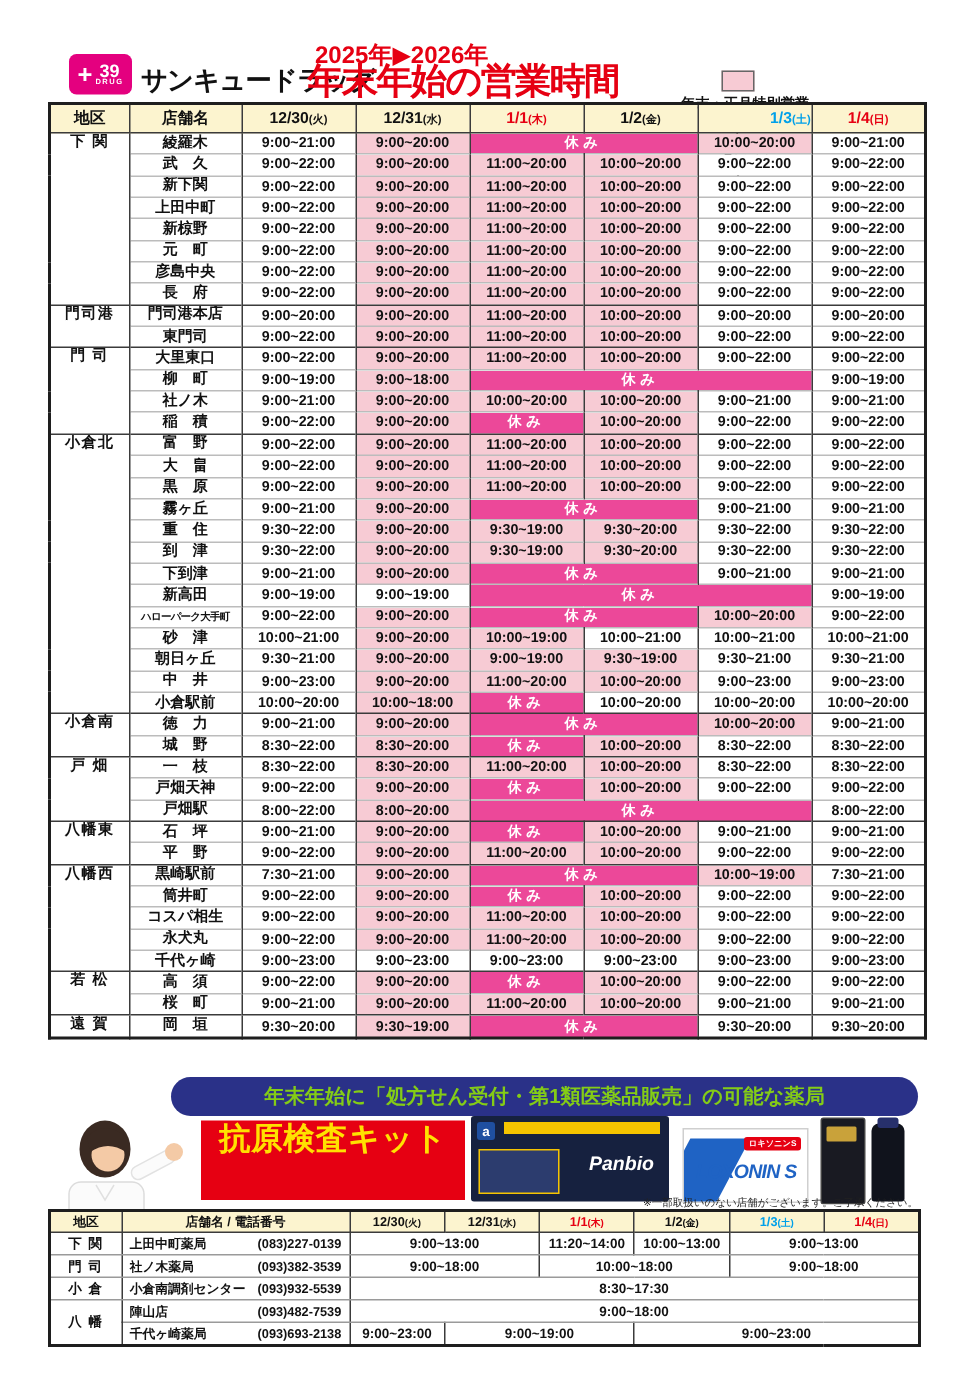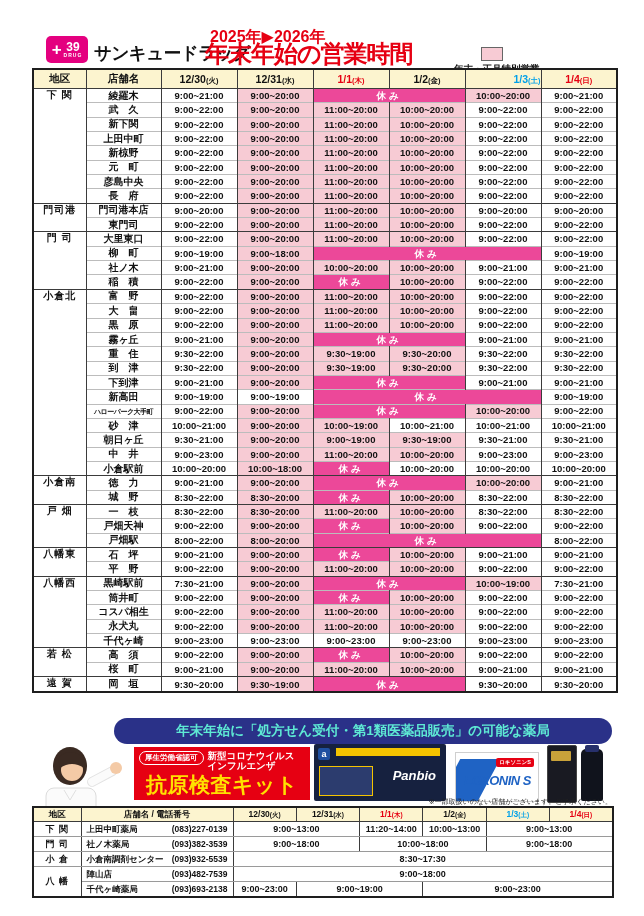--- a/index.html
+++ b/index.html
@@ -37,7 +37,7 @@
   .cell-p{background:#f7cbd4;}
   .cell-c{background:#ec4899;color:#ffffff;font-size:10.5px;letter-spacing:3px;}
   
-  .banner{position:absolute;left:114px;top:718px;width:498px;height:26px;background:#2a3188;border-radius:13px;color:#5eead4;font-size:13.5px;font-weight:bold;text-align:center;line-height:26px;white-space:nowrap;}
+  .banner{position:absolute;left:114px;top:718px;width:498px;height:26px;background:#2a3188;border-radius:13px;color:#84cc16;font-size:13.5px;font-weight:bold;text-align:center;line-height:26px;white-space:nowrap;}
   
   .photo{position:absolute;left:26px;top:740px;width:110px;height:95px;overflow:hidden;}
   .promo-box{position:absolute;left:134px;top:747px;width:176px;height:53px;background:#e60012;}

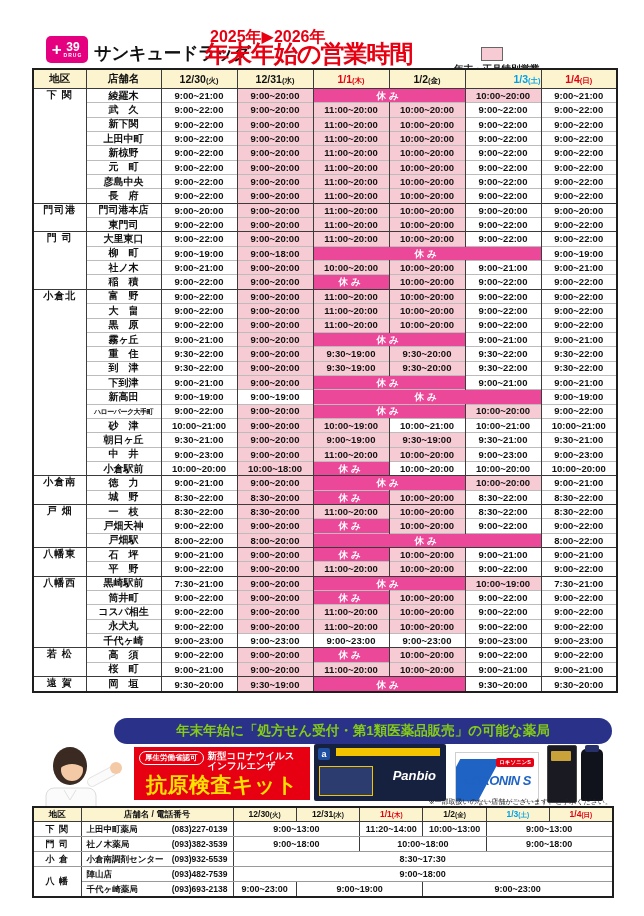--- a/index.html
+++ b/index.html
@@ -518,13 +518,6 @@
 </div>
 
 <div class="promo-box">
-  <div class="promo-top">
-    <span class="approval-pill">厚生労働省認可</span>
-    <span class="promo-lines">
-      <span>新型コロナウイルス</span><br>
-      <span>インフルエンザ</span>
-    </span>
-  </div>
   <div class="promo-big">抗原検査キット</div>
 </div>
 

